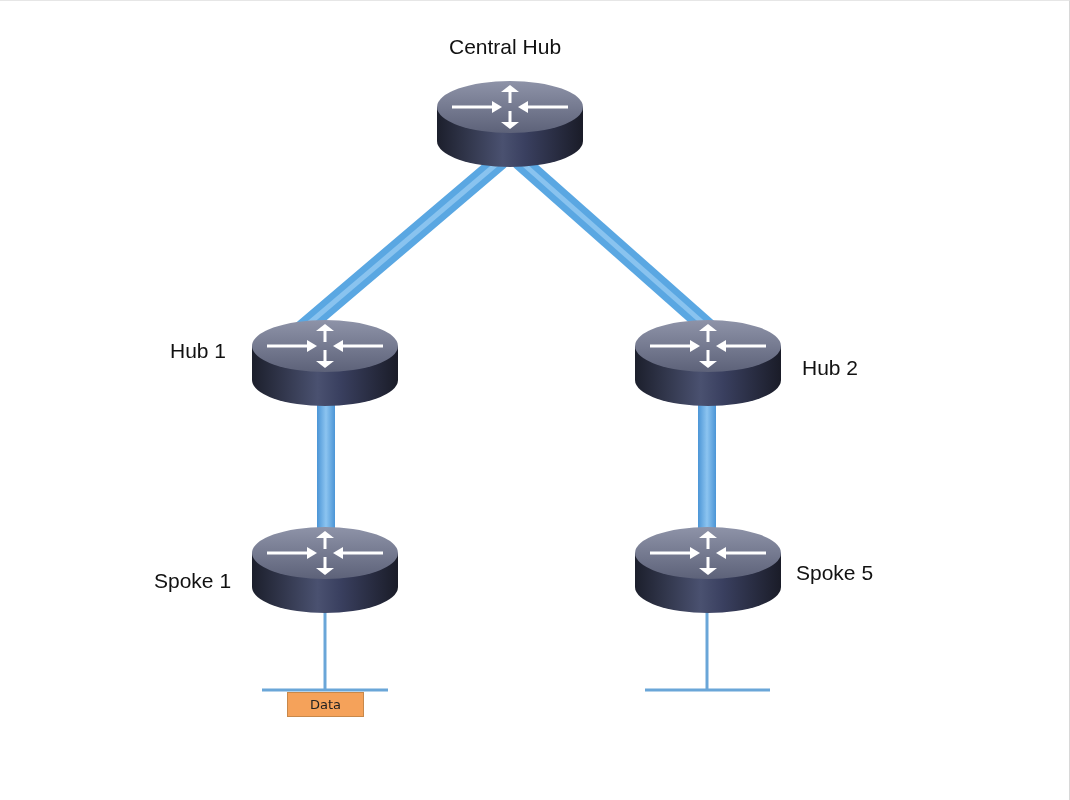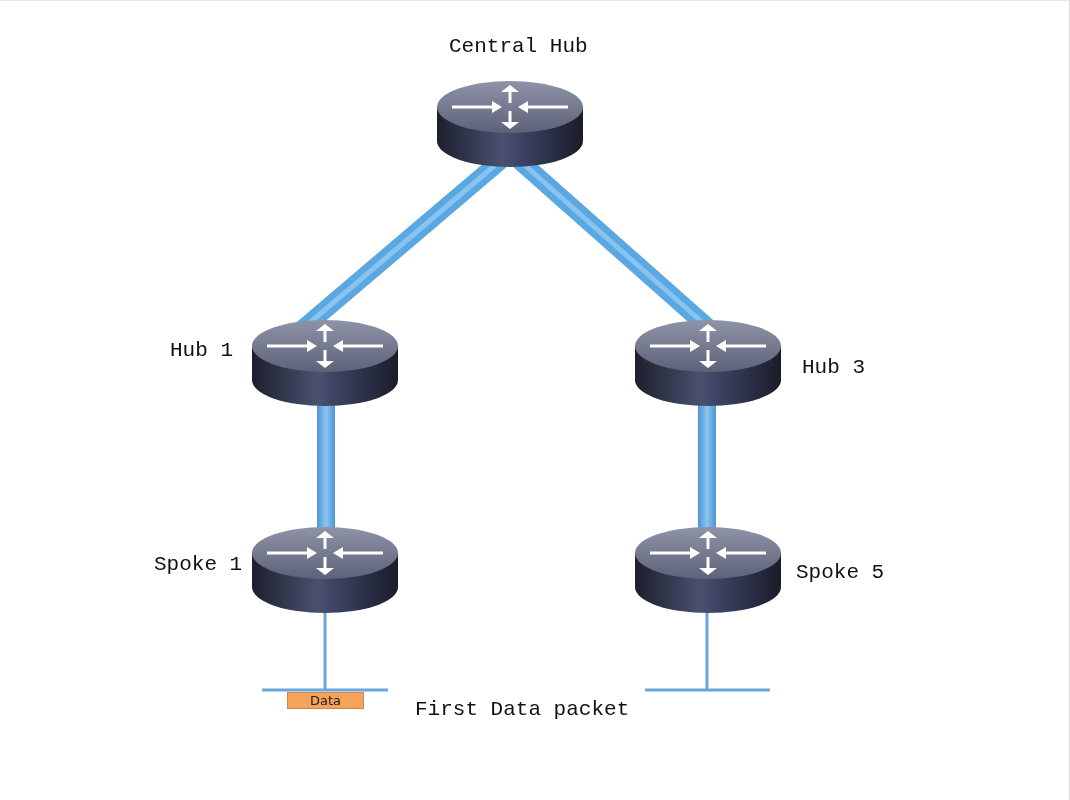--- a/index.html
+++ b/index.html
@@ -6,7 +6,7 @@
   #canvas{position:relative;width:1070px;height:800px;background:#ffffff;overflow:hidden;
     border-right:1px solid #d8d8d8;border-top:1px solid #e6e6e6;box-sizing:border-box;}
   svg{position:absolute;left:0;top:0;}
-  .label{position:absolute;font-family:Liberation Mono, monospace;font-size:21px;color:#111;white-space:nowrap;}
+  .label{position:absolute;font-family:Liberation Sans, sans-serif;font-size:21px;color:#111;white-space:nowrap;}
   .data-box{position:absolute;left:287px;top:691px;width:77px;height:17px;background:#f5a25a;border:1px solid #c8884a;box-sizing:border-box;
     font-family:"DejaVu Sans","Liberation Sans",sans-serif;font-size:13px;color:#222;display:flex;align-items:center;justify-content:center;}
 </style>

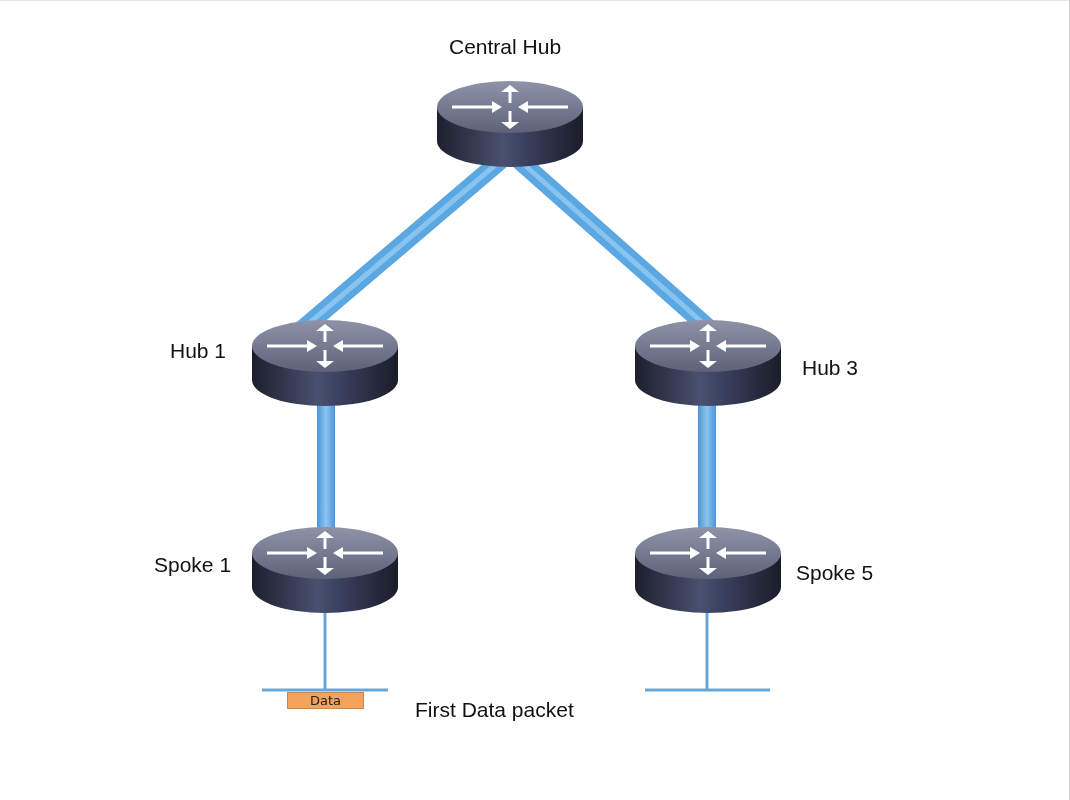--- a/index.html
+++ b/index.html
@@ -133,7 +133,7 @@
 
   <div class="label" style="left:449px;top:34px;">Central Hub</div>
   <div class="label" style="left:170px;top:338px;">Hub 1</div>
-  <div class="label" style="left:802px;top:355px;">Hub 3</div>
+  <div class="label" style="left:802px;top:355px;">Hub 2</div>
   <div class="label" style="left:154px;top:552px;">Spoke 1</div>
   <div class="label" style="left:796px;top:560px;">Spoke 5</div>
 

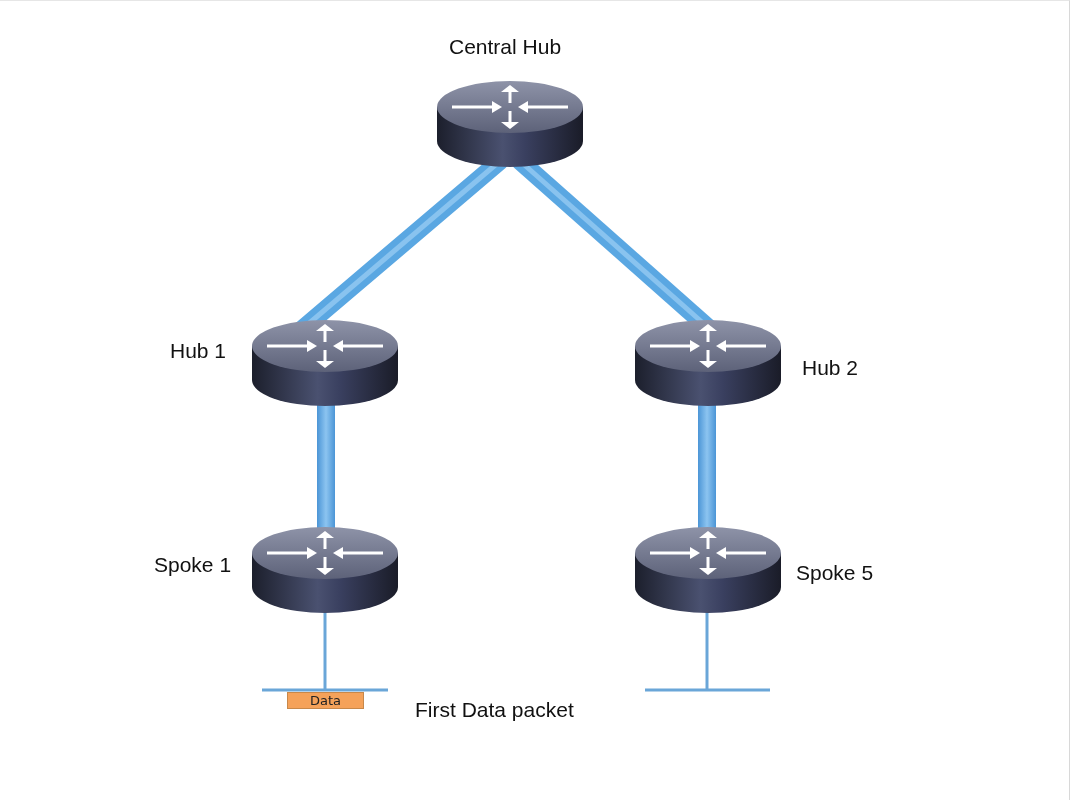--- a/index.html
+++ b/index.html
@@ -134,7 +134,7 @@
   <div class="label" style="left:449px;top:34px;">Central Hub</div>
   <div class="label" style="left:170px;top:338px;">Hub 1</div>
   <div class="label" style="left:802px;top:355px;">Hub 2</div>
-  <div class="label" style="left:154px;top:552px;">Spoke 1</div>
+  <div class="label" style="left:154px;top:568px;">Spoke 1</div>
   <div class="label" style="left:796px;top:560px;">Spoke 5</div>
 
   <div class="data-box">

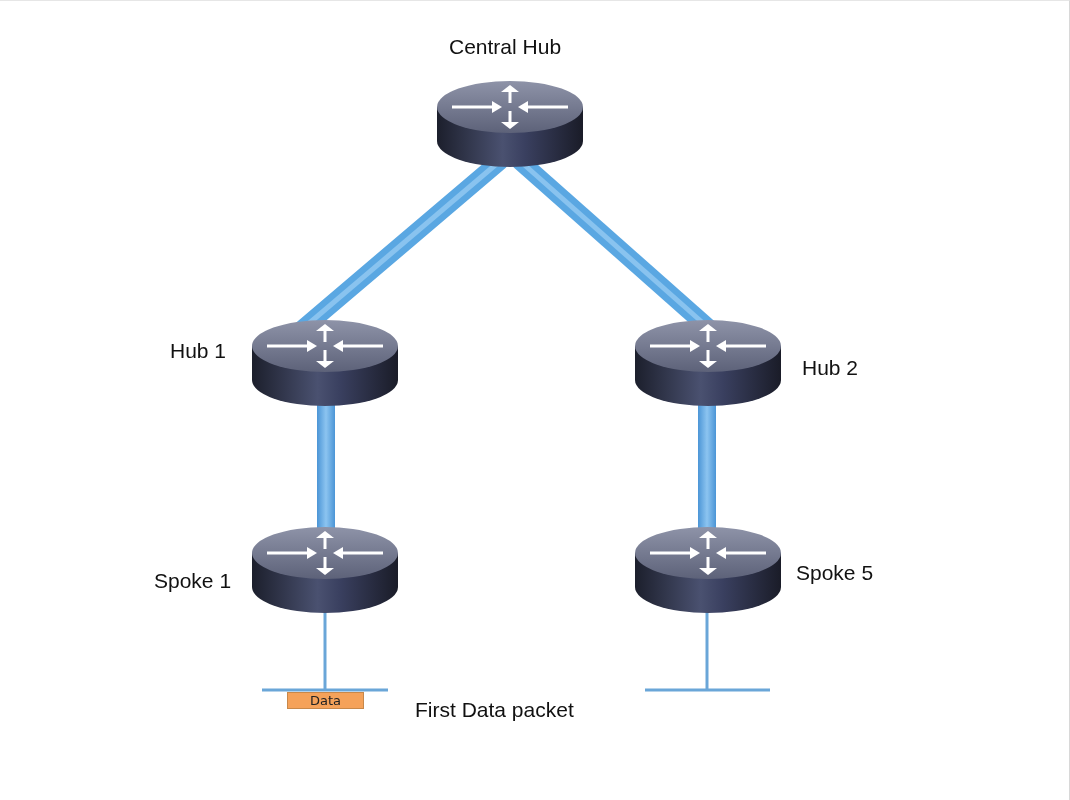--- a/index.html
+++ b/index.html
@@ -7,7 +7,7 @@
     border-right:1px solid #d8d8d8;border-top:1px solid #e6e6e6;box-sizing:border-box;}
   svg{position:absolute;left:0;top:0;}
   .label{position:absolute;font-family:Liberation Sans, sans-serif;font-size:21px;color:#111;white-space:nowrap;}
-  .data-box{position:absolute;left:287px;top:691px;width:77px;height:17px;background:#f5a25a;border:1px solid #c8884a;box-sizing:border-box;
+  .data-box{position:absolute;left:287px;top:691px;width:77px;height:25px;background:#f5a25a;border:1px solid #c8884a;box-sizing:border-box;
     font-family:"DejaVu Sans","Liberation Sans",sans-serif;font-size:13px;color:#222;display:flex;align-items:center;justify-content:center;}
 </style>
 </head>

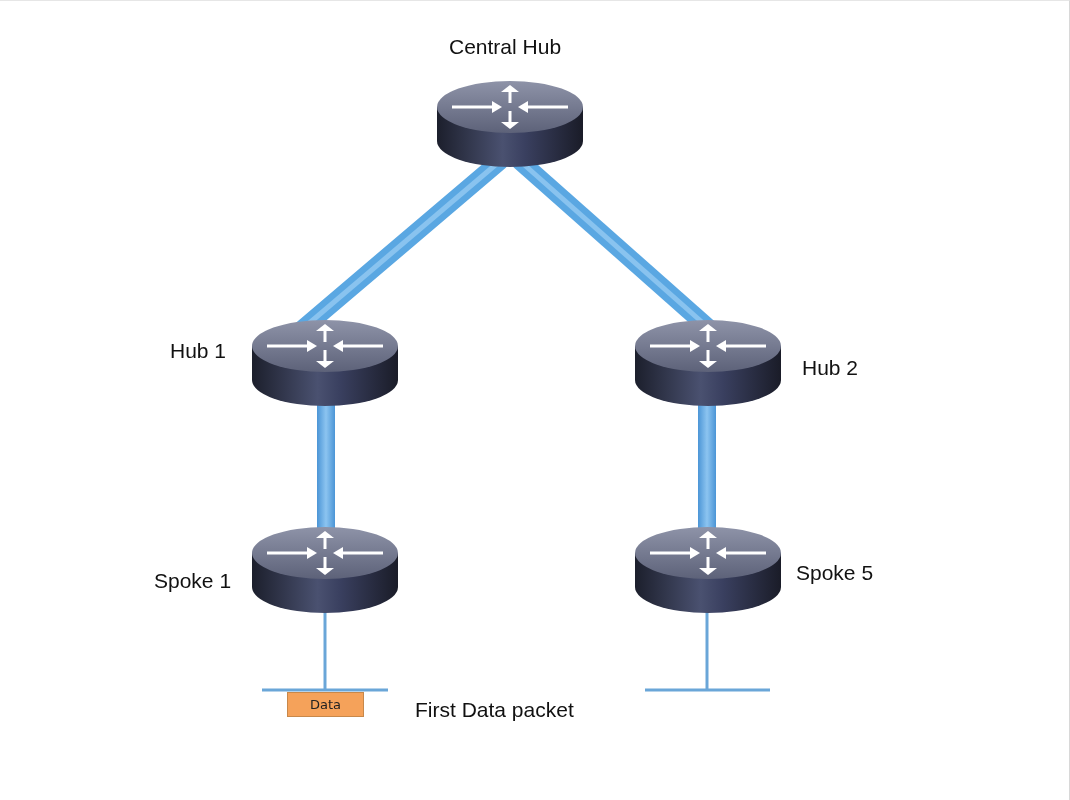--- a/index.html
+++ b/index.html
@@ -140,7 +140,6 @@
   <div class="data-box">
       <span>Data</span>
     </div>
-  <div class="label" style="left:415px;top:697px;">First Data packet</div>
 </div>
 
 </body></html>

